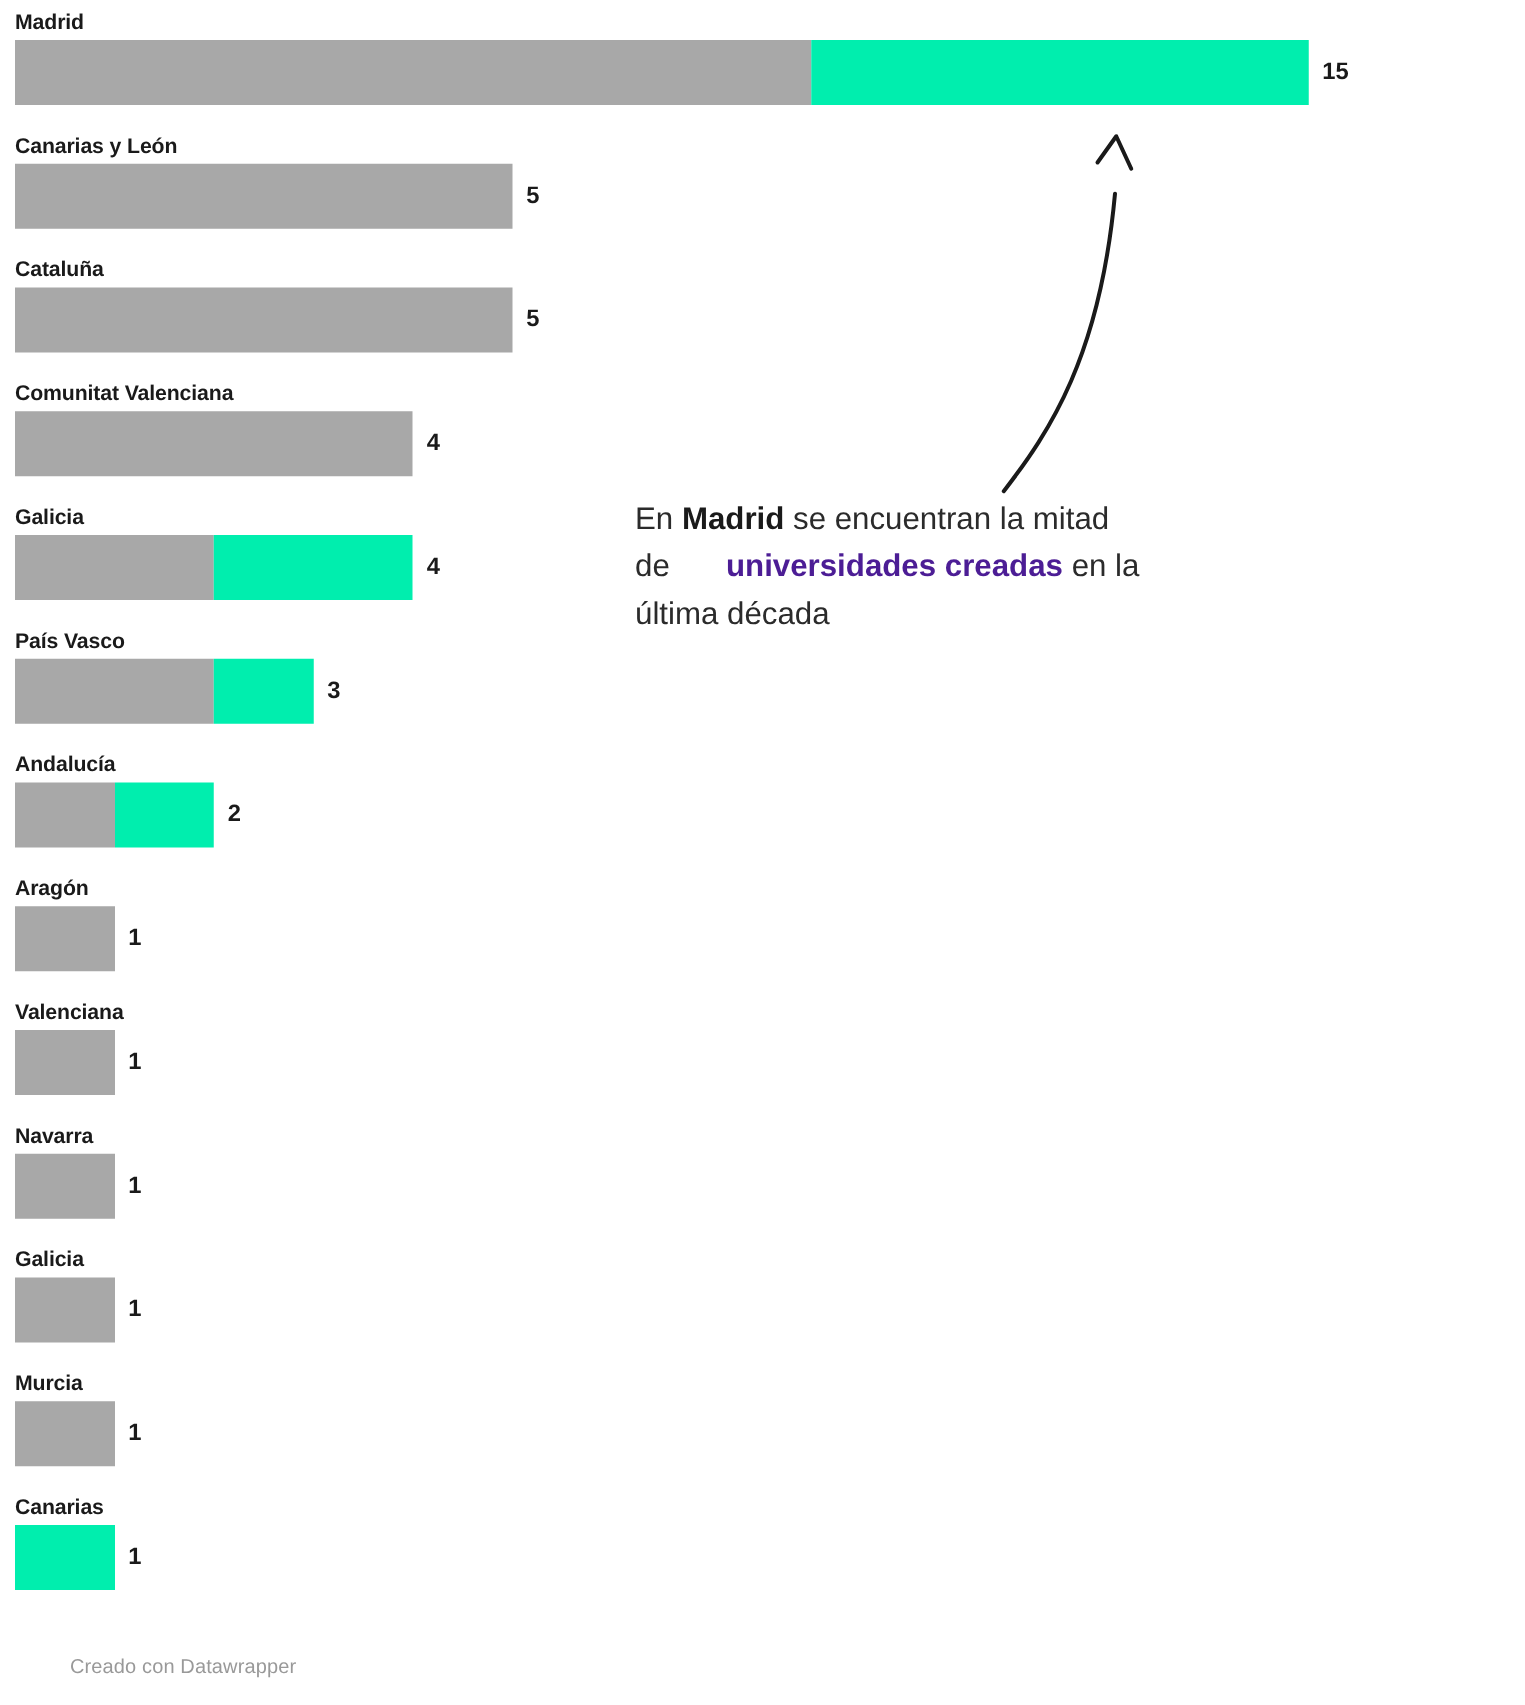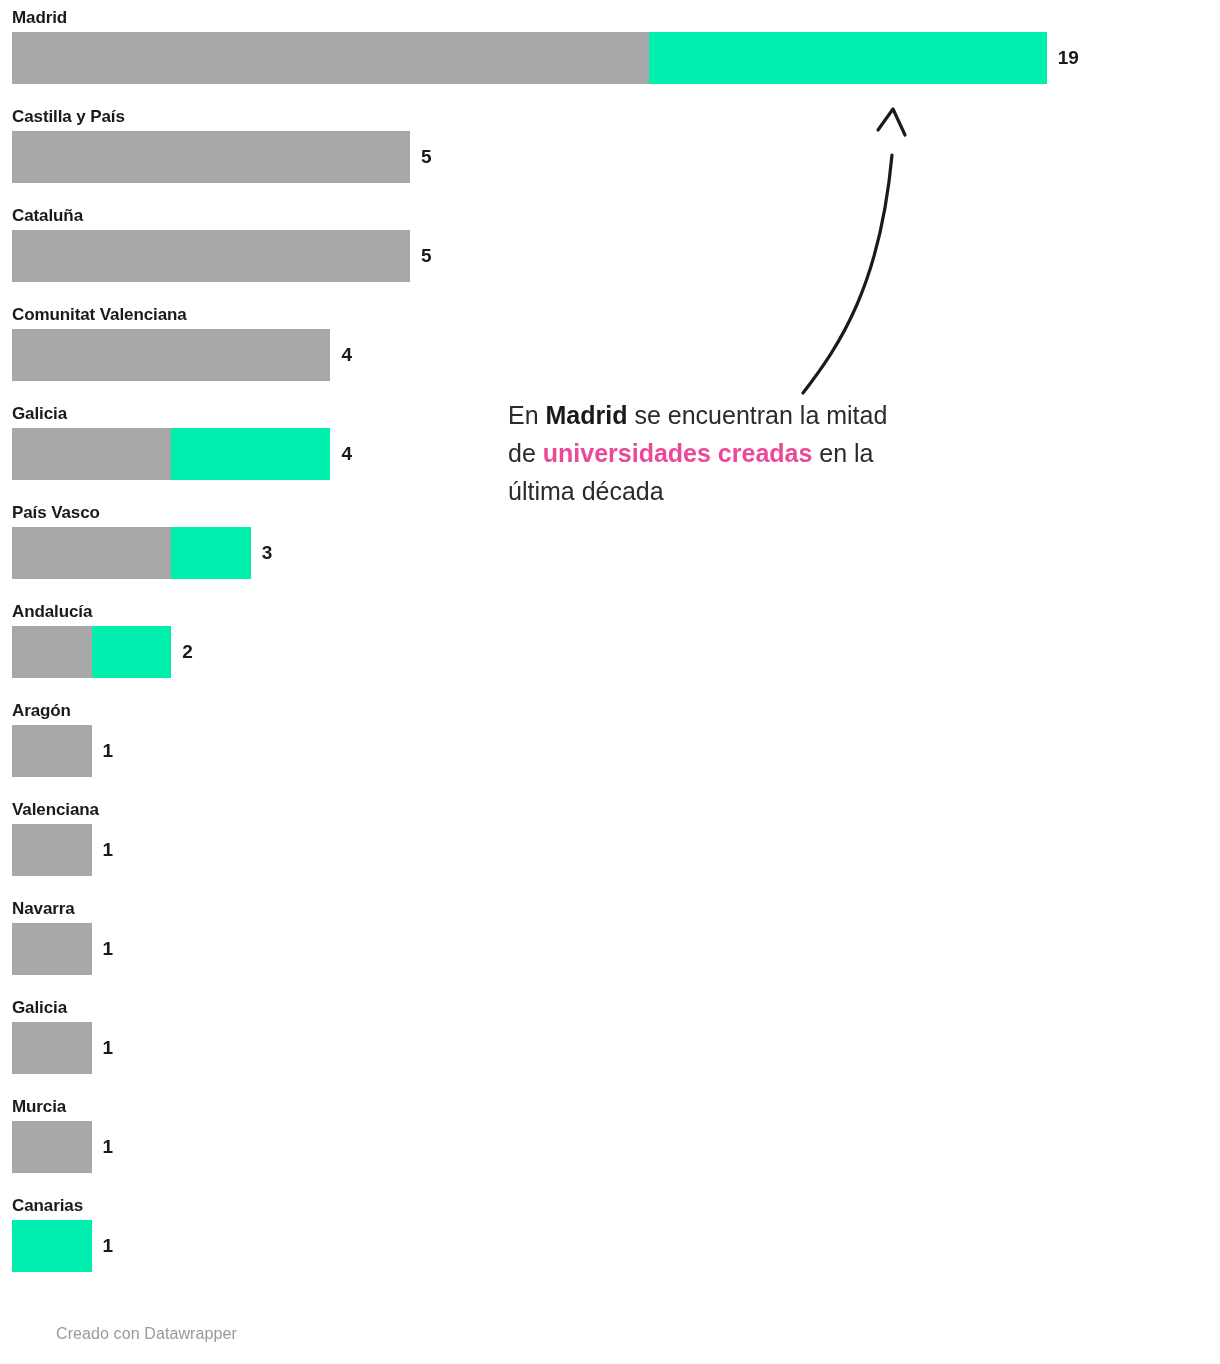--- a/index.html
+++ b/index.html
@@ -113,7 +113,7 @@
           <div class="bar-seg grey" style="left: 0px; width: 636.8px;"></div>
           <div class="bar-seg green" style="left: 636.8px; width: 398px;"></div>
         </div>
-        <div class="bar-value" style="left: 1057.8px;">19</div>
+        <div class="bar-value" style="left: 1057.8px;">15</div>
       </div>
       <div class="bar-row" style="top: 107px;">
         <div class="row-label">Castilla y País</div>

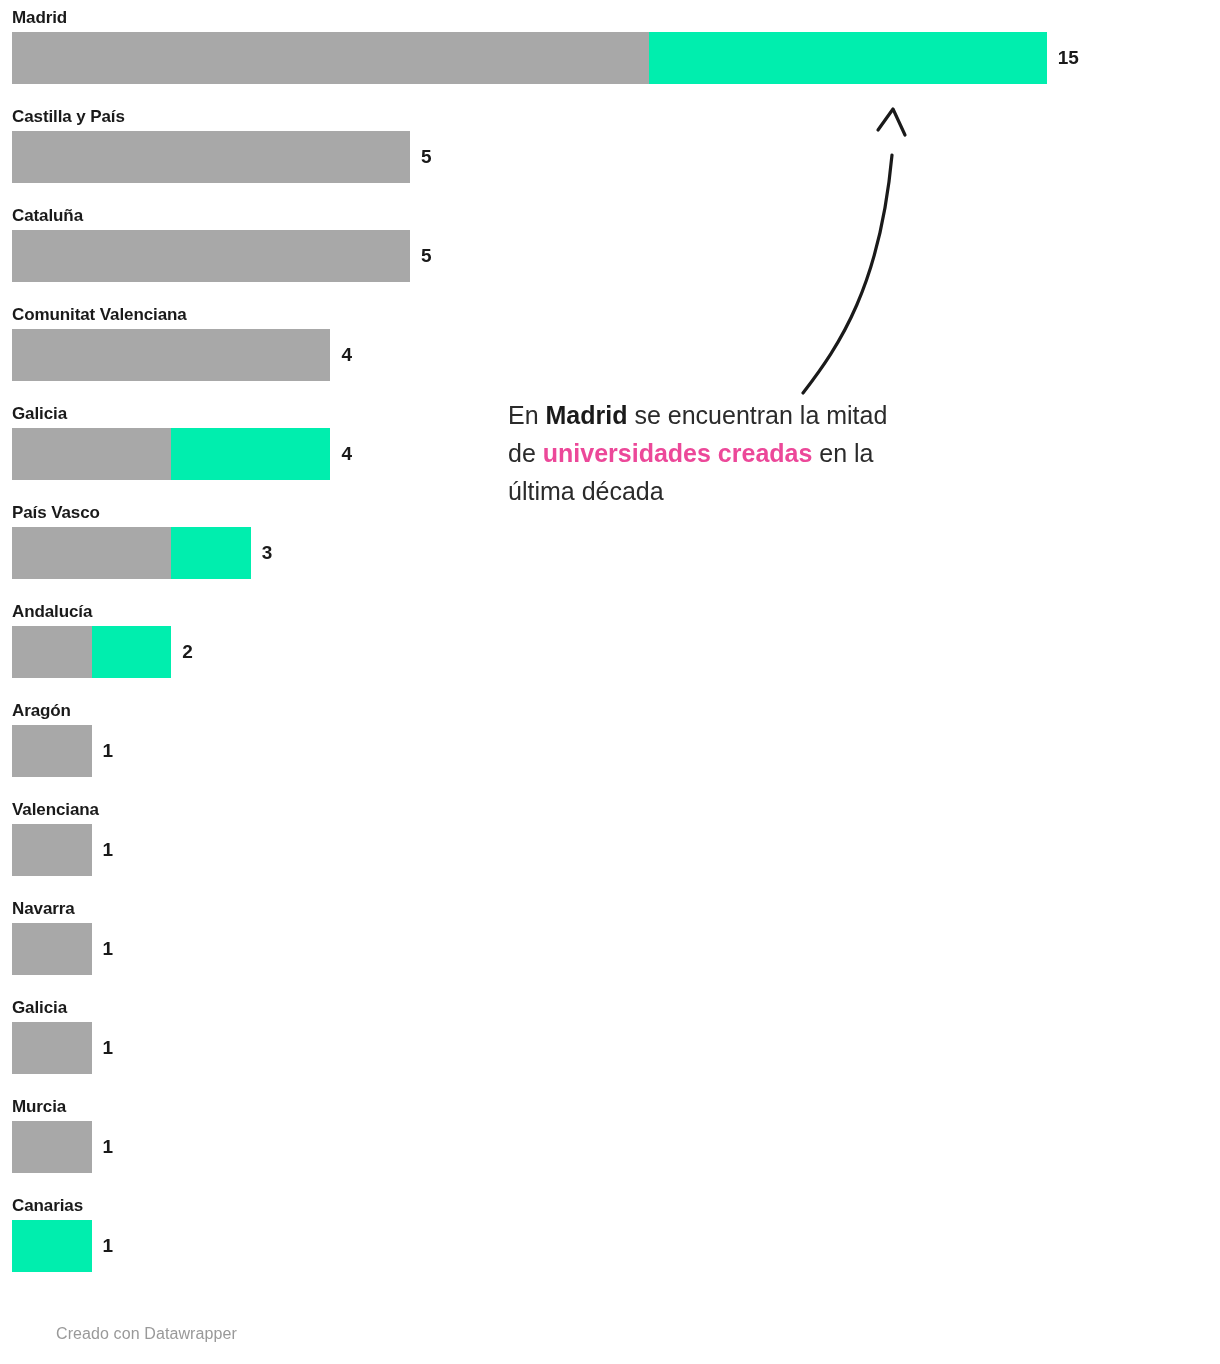--- a/index.html
+++ b/index.html
@@ -116,7 +116,7 @@
         <div class="bar-value" style="left: 1057.8px;">15</div>
       </div>
       <div class="bar-row" style="top: 107px;">
-        <div class="row-label">Castilla y País</div>
+        <div class="row-label">Canarias y León</div>
         <div class="bar-track" style="width: 398px;">
           <div class="bar-seg grey" style="left: 0px; width: 398px;"></div>
         </div>

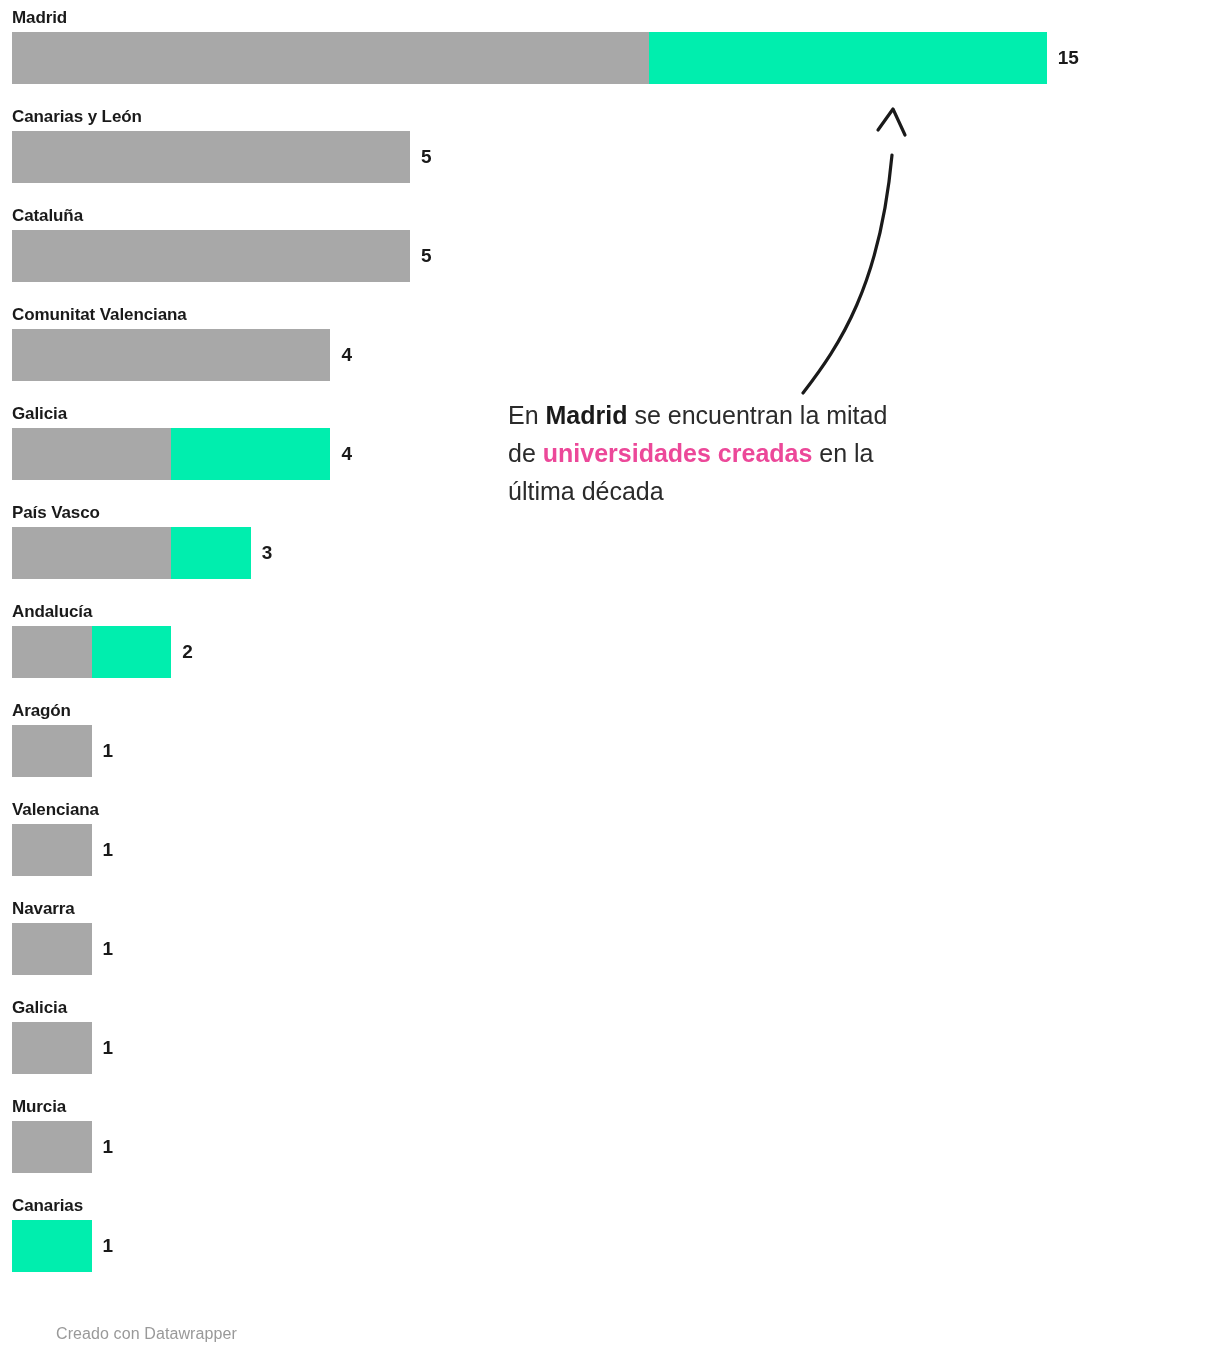--- a/index.html
+++ b/index.html
@@ -80,7 +80,7 @@
     font-weight: normal;
   }
   #annotation .b   { font-weight: bold; color: #1a1a1a; }
-  #annotation .hl  { font-weight: bold; color: #ec4899; }
+  #annotation .hl  { font-weight: bold; color: #4c1d95; margin-left: 38px; }
 
   #arrow-svg {
     position: absolute;

